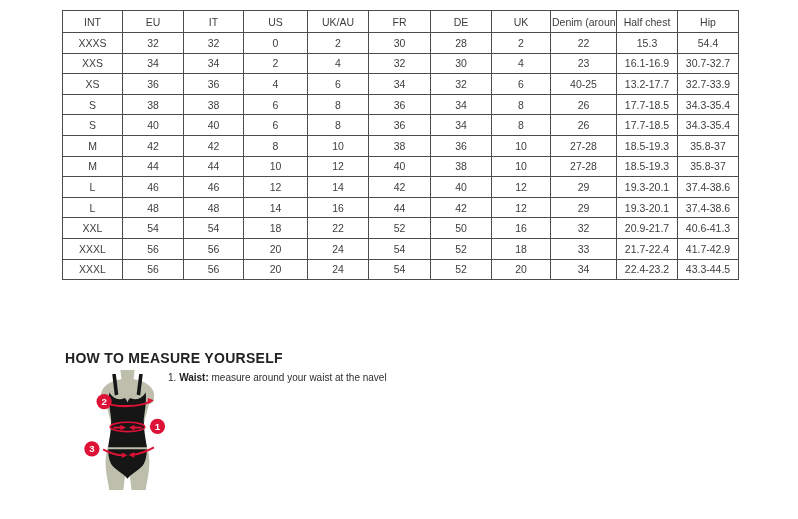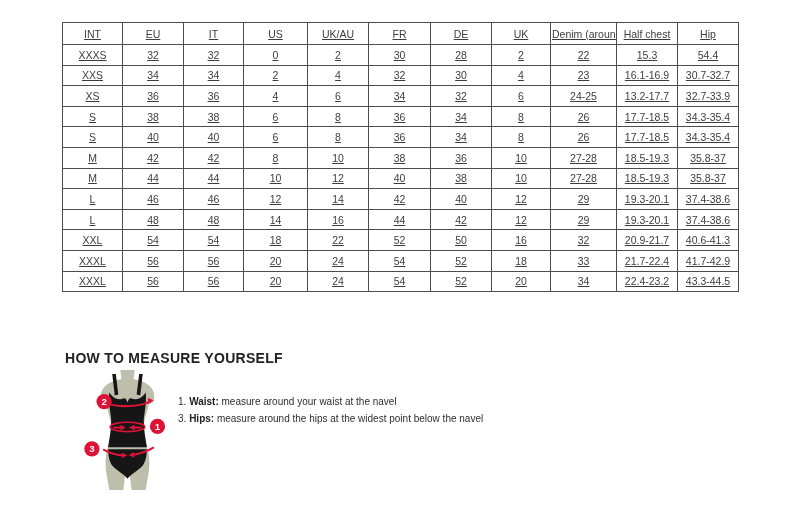--- a/index.html
+++ b/index.html
@@ -19,10 +19,9 @@
     overflow:hidden;
   }
   .size-table{
-    position:absolute;left:62px;top:22px;width:676px;
+    position:absolute;left:62px;top:10px;width:676px;
     border-collapse:collapse;
     table-layout:fixed;
-    text-decoration:underline;
   }
   .size-table th,.size-table td{
     border:1px solid var(--table-border);

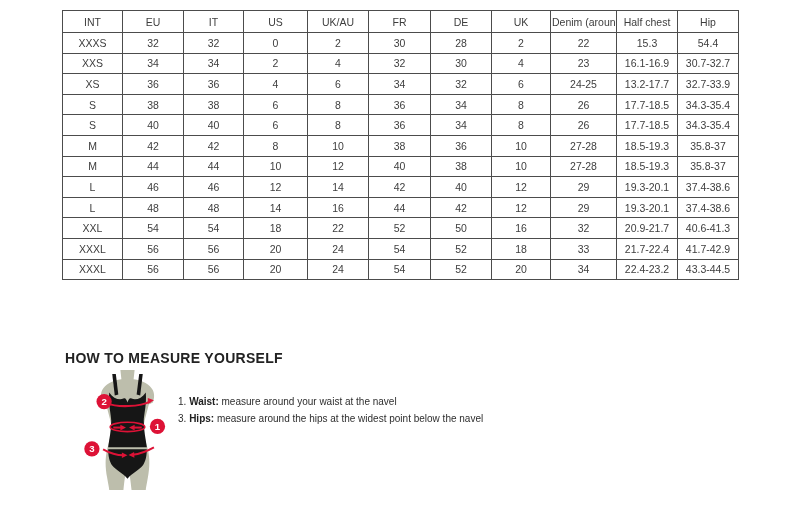--- a/index.html
+++ b/index.html
@@ -125,7 +125,7 @@
         <td>34</td>
         <td>32</td>
         <td>6</td>
-        <td>24-25</td>
+        <td>40-25</td>
         <td>13.2-17.7</td>
         <td>32.7-33.9</td>
       </tr>

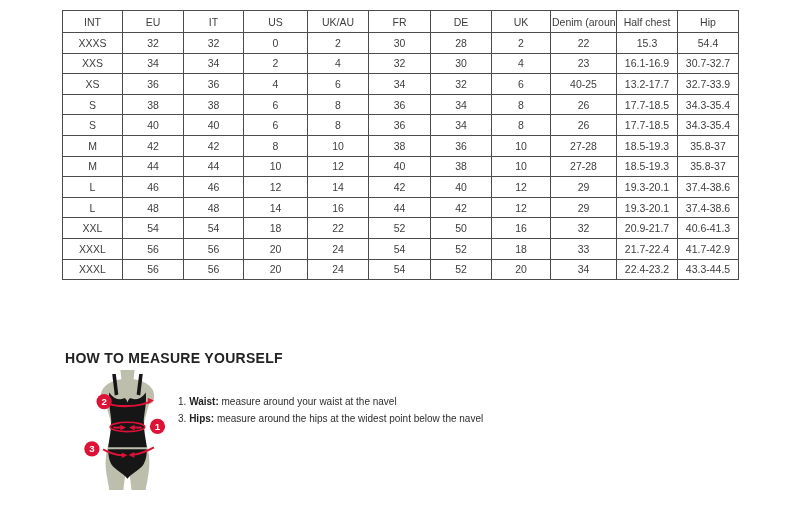--- a/index.html
+++ b/index.html
@@ -47,7 +47,7 @@
     width:108px;height:122px;
   }
   .steps{
-    position:absolute;left:178px;top:372px;width:500px;margin-top:24px;
+    position:absolute;left:168px;top:372px;width:500px;
   }
   .step{
     font-size:10px;

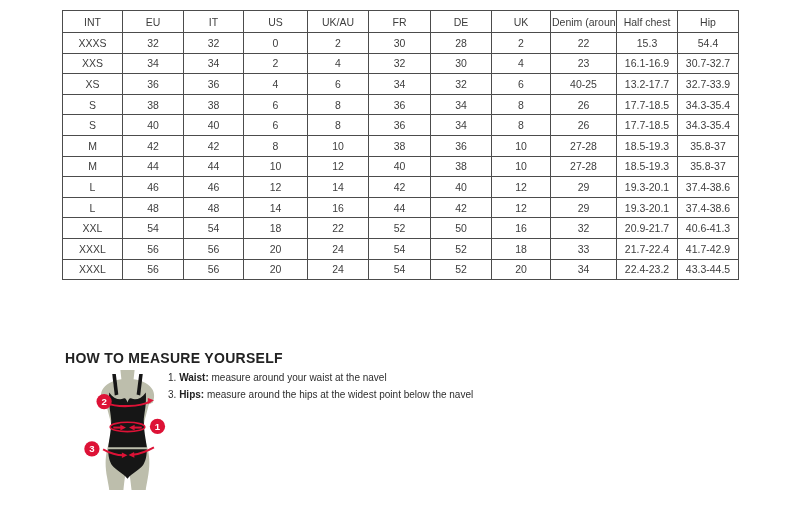--- a/index.html
+++ b/index.html
@@ -306,7 +306,6 @@
 
 <div class="steps" id="steps">
     <div class="step"><span>1. </span><b>Waist:</b><span> measure around your waist at the navel</span></div>
-    <div class="step"><span>3. </span><b>Hips:</b><span> measure around the hips at the widest point below the navel</span></div>
   </div>
 
 </body></html>

